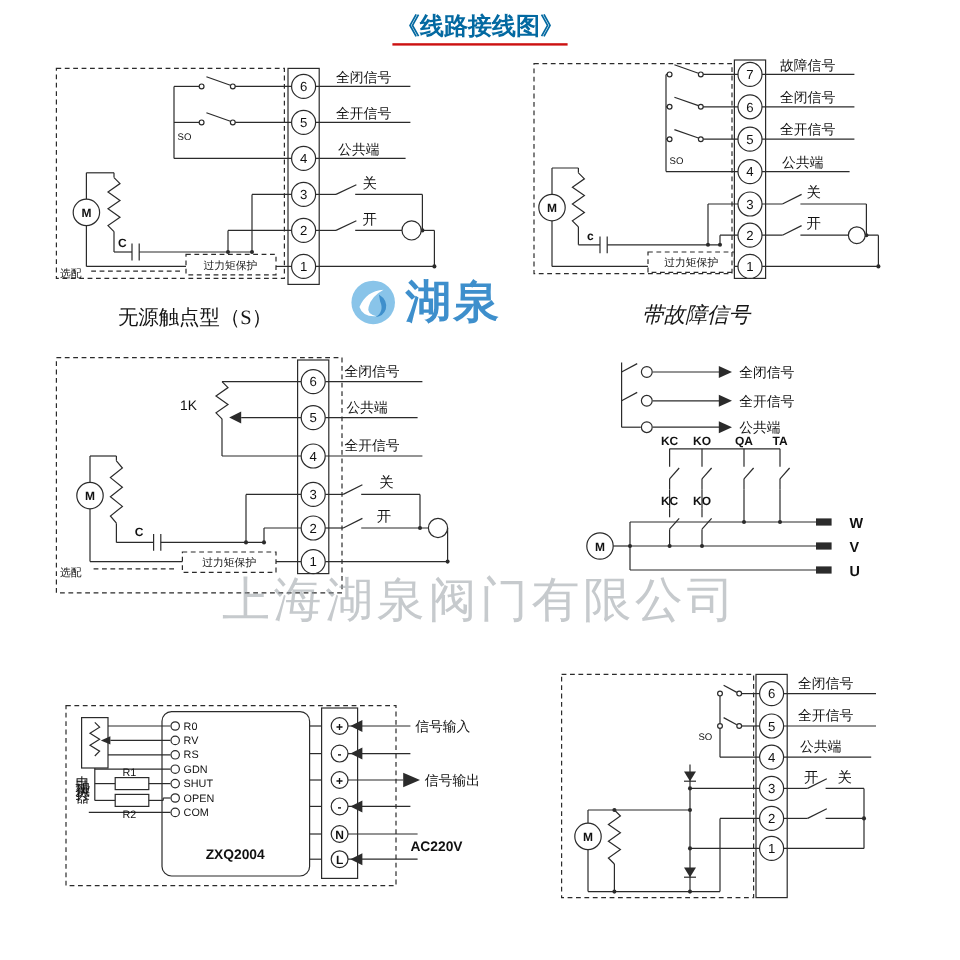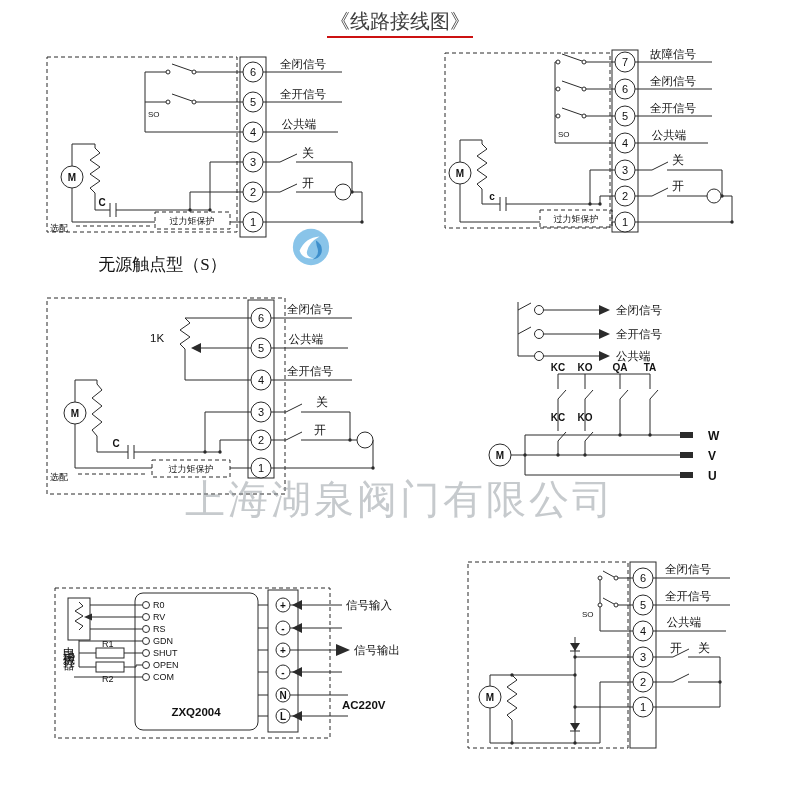--- a/index.html
+++ b/index.html
@@ -4,7 +4,7 @@
 <style>
   html,body{margin:0;padding:0;background:#fff;}
   #page{position:relative;width:800px;height:800px;background:#fff;overflow:hidden;font-family:"Liberation Sans",sans-serif;}
-  #title{position:absolute;top:8px;left:50%;transform:translateX(-50%);font-size:20px;font-weight:normal;color:#404040;font-family:"Liberation Serif",serif;border-bottom:2px solid #cc1111;padding:0 3px 1px;white-space:nowrap;}
+  #title{position:absolute;top:8px;left:50%;transform:translateX(-50%);font-size:20px;font-weight:bold;color:#0369a1;font-family:"Liberation Serif",serif;border-bottom:2px solid #cc1111;padding:0 3px 1px;white-space:nowrap;}
   svg.panel{position:absolute;}
   svg.panel line,svg.panel polyline,svg.panel rect,svg.panel circle,svg.panel path{stroke:#2b2b2b;stroke-width:1;fill:none;}
   svg.panel .dash{stroke-dasharray:4 3;}

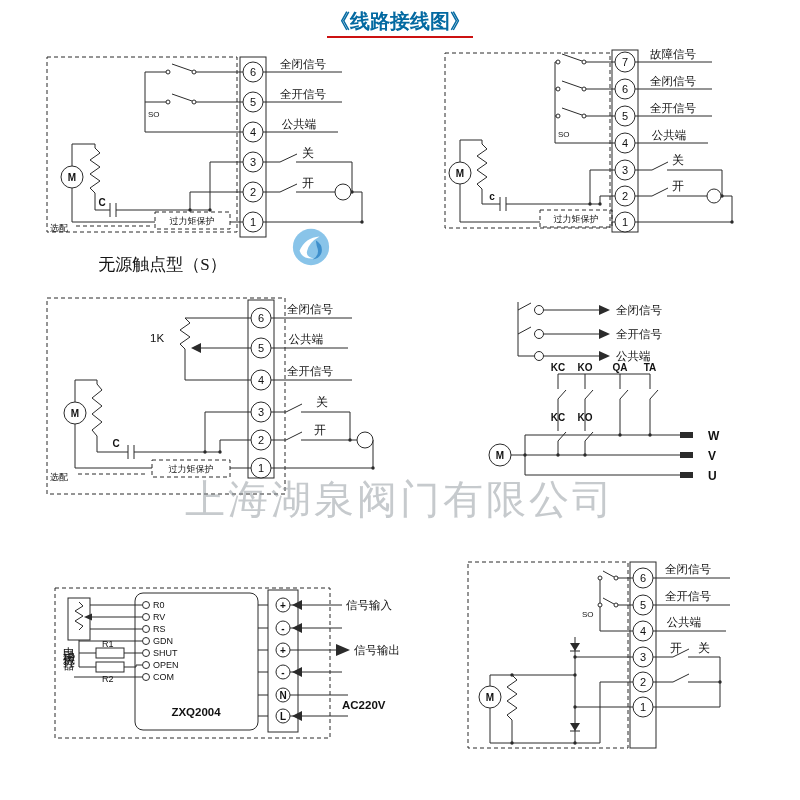--- a/index.html
+++ b/index.html
@@ -499,6 +499,7 @@
       <path d="M10 26 Q16 12 31 11 Q20 17 18 26 Q16 32 25 34 Q13 35 10 26Z" fill="#ffffff"></path>
       <path d="M27 15 Q35 20 33 28 Q31 34 24 35 Q32 30 28 21Z" fill="#2e86c8"></path>
     </svg>
+    <span class="logo-text">湖泉</span>
   </div>
   <div id="wm-company">上海湖泉阀门有限公司</div>
 

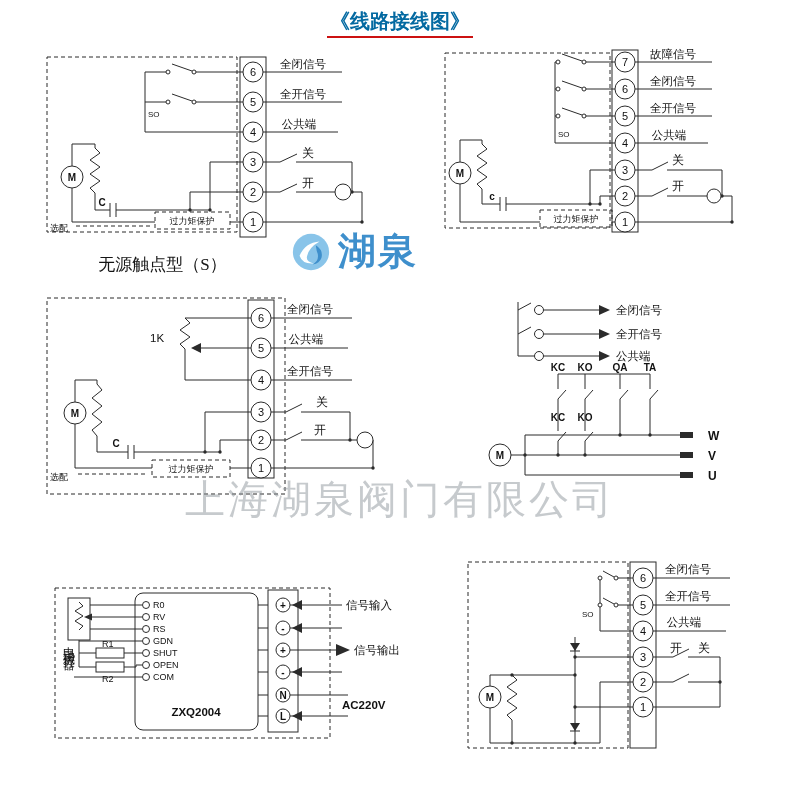--- a/index.html
+++ b/index.html
@@ -200,6 +200,7 @@
     <text class="xs" x="128" y="95">SO</text>
     <text class="sm" x="146" y="180" text-anchor="middle">过力矩保护</text>
   </svg>
+  <div class="caption italic" style="left:485px;top:250px;width:190px">带故障信号</div>
 
   <svg class="panel" style="left:40px;top:290px" width="360" height="255" viewBox="0 0 360 255">
     <g>

